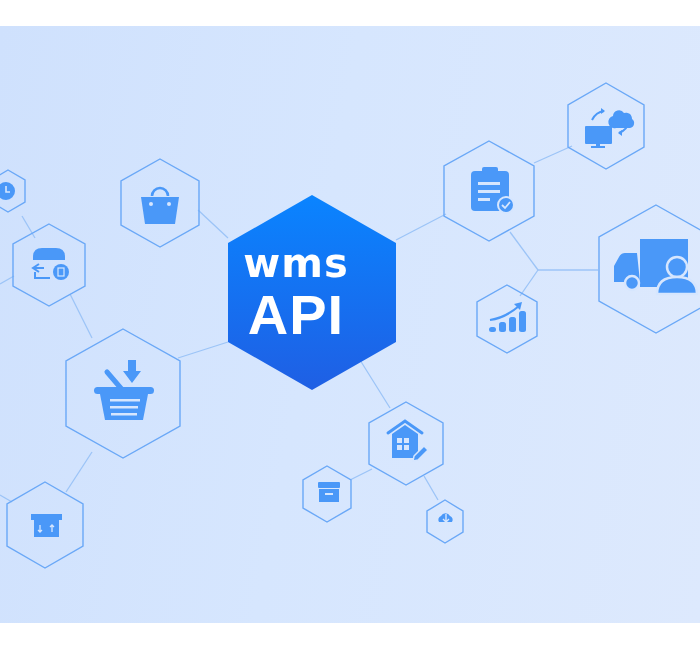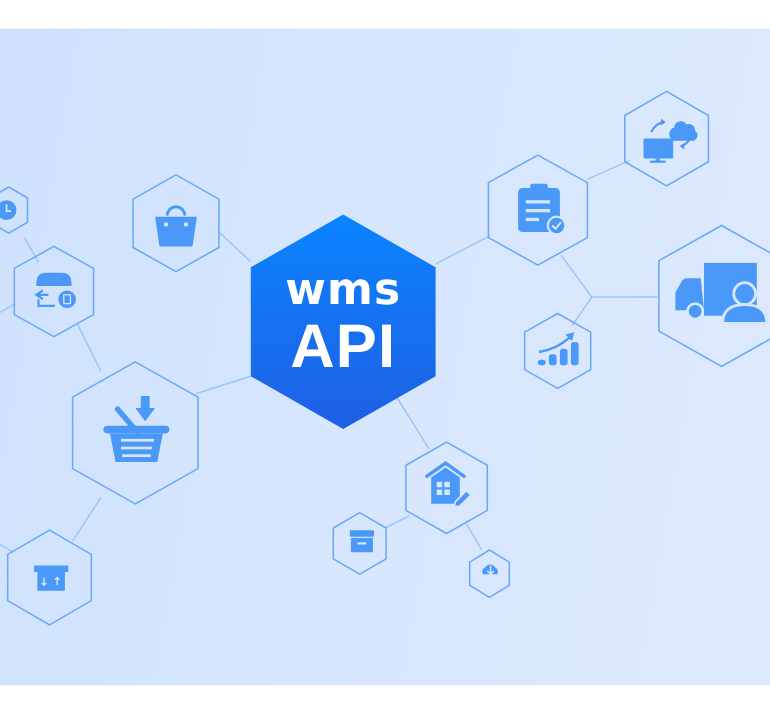--- a/index.html
+++ b/index.html
@@ -7,7 +7,7 @@
   .banner { position:absolute; left:0; top:26px; width:700px; height:597px;
     background: linear-gradient(100deg, #cfe1fd 0%, #d6e6fe 45%, #dde9fd 100%); overflow:hidden; }
   svg.stage { position:absolute; left:0; top:0; }
-  .center-label { position:absolute; left:228px; top:195px; width:168px; height:195px;
+  .center-label { position:absolute; left:212px; top:195px; width:168px; height:195px;
     display:flex; flex-direction:column; align-items:center; justify-content:center; color:#ffffff; }
   .center-label .l1 { font-family:"DejaVu Sans", sans-serif; font-size:40px; font-weight:bold; line-height:44px; letter-spacing:1px; }
   .center-label .l2 { font-family:Liberation Sans, sans-serif; font-size:56px; font-weight:bold; line-height:60px; letter-spacing:1px; }

